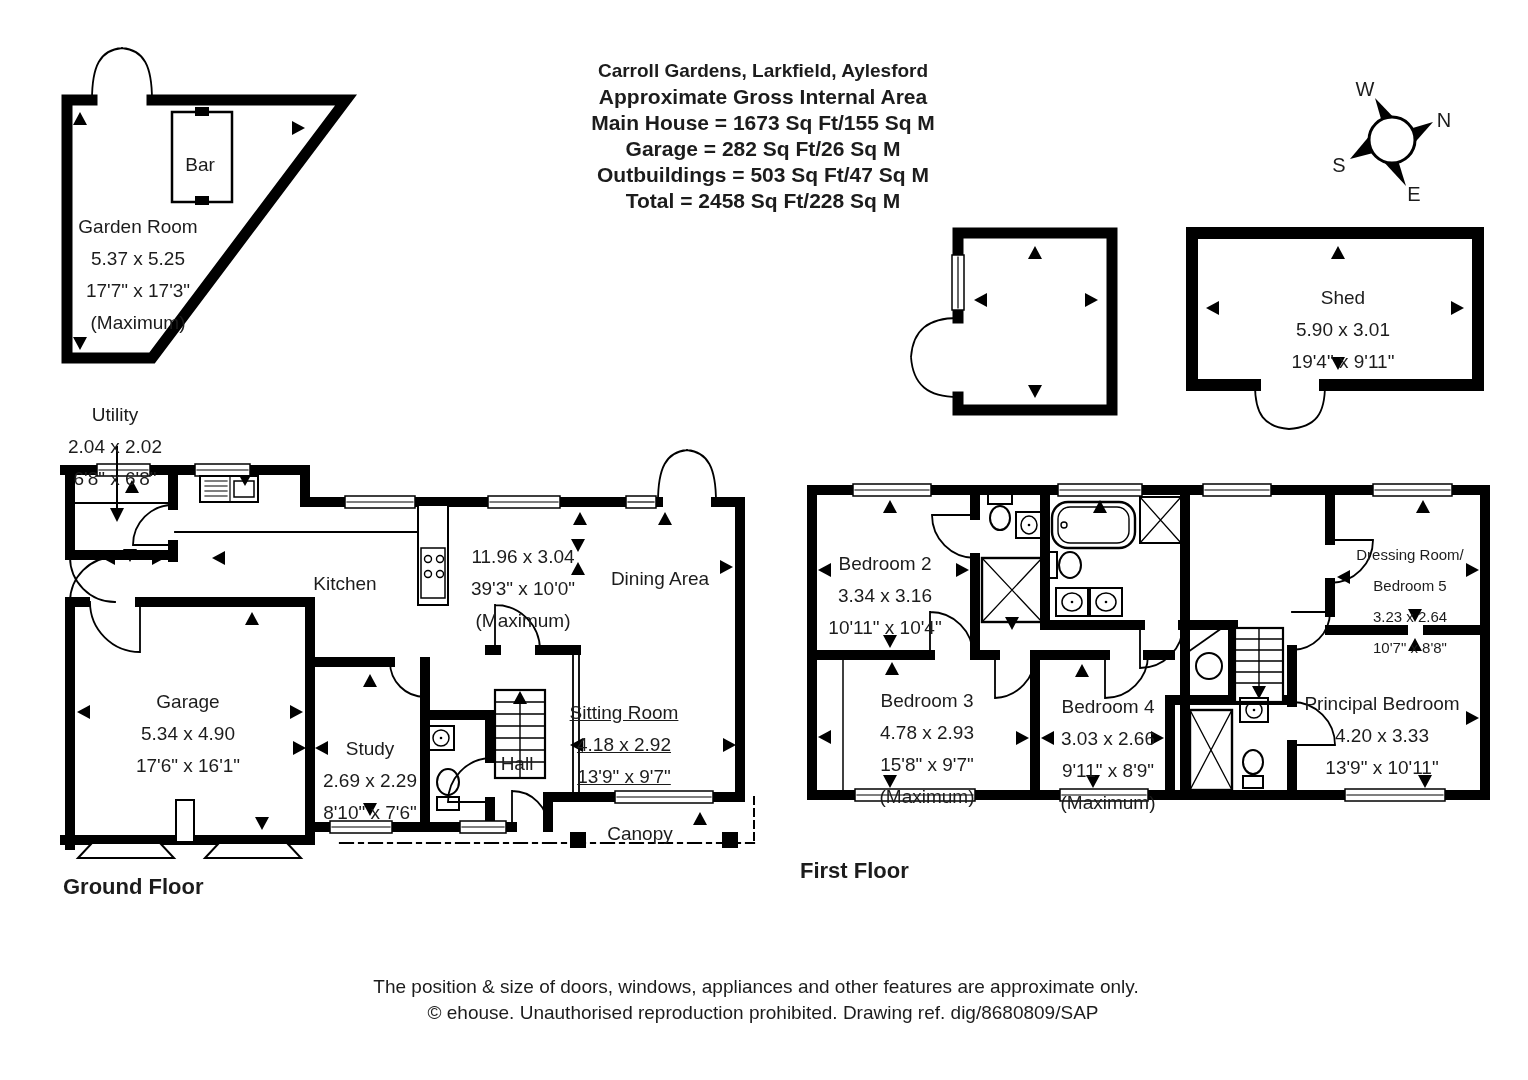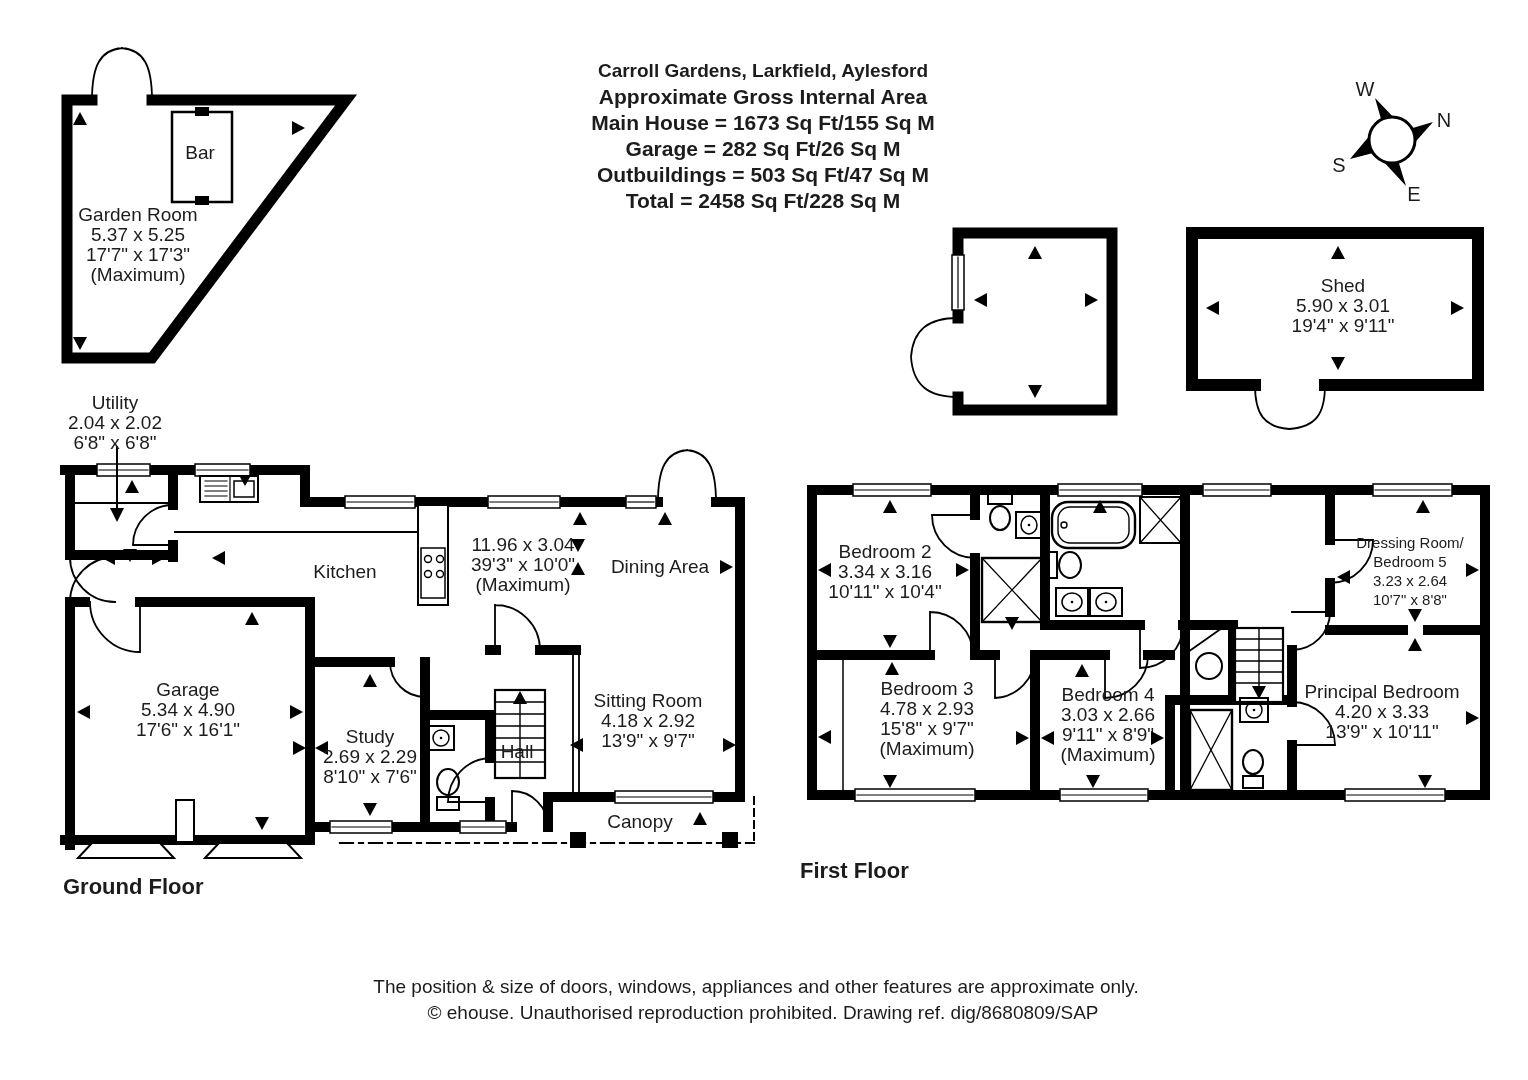--- a/index.html
+++ b/index.html
@@ -8,7 +8,7 @@
   svg{position:absolute;left:0;top:0;}
   .lb{position:absolute;transform:translateX(-50%);text-align:center;white-space:nowrap;
       font-size:19px;line-height:20px;}
-  .lb .ln{white-space:nowrap;}
+  .lb .ln{white-space:nowrap;margin-top:12px;}
   .title{position:absolute;transform:translateX(-50%);text-align:center;font-weight:bold;
          font-size:21px;line-height:26px;white-space:nowrap;}
   .title .t1{font-size:19px;}

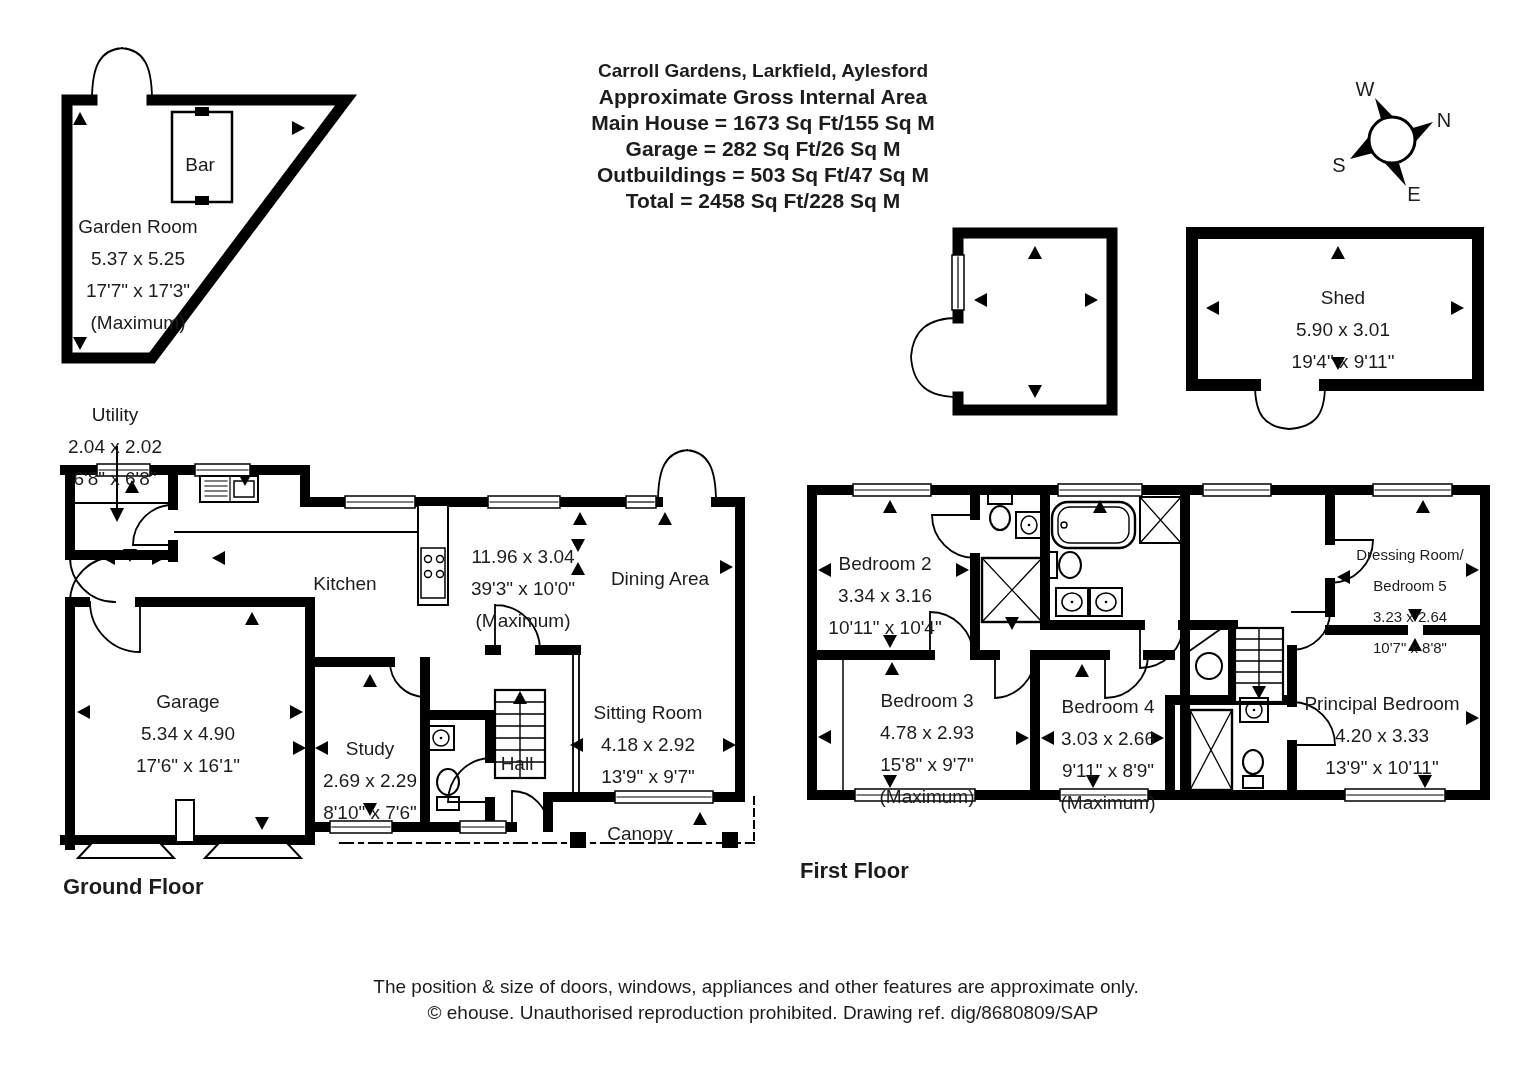--- a/index.html
+++ b/index.html
@@ -377,7 +377,7 @@
     <div class="ln">Hall</div>
   </div>
 
-  <div class="lb" style="left:648px;top:691px;">
+  <div class="lb" style="left:624px;top:691px;text-decoration:underline;">
     <div class="ln">Sitting Room</div>
     <div class="ln">4.18 x 2.92</div>
     <div class="ln">13'9" x 9'7"</div>

